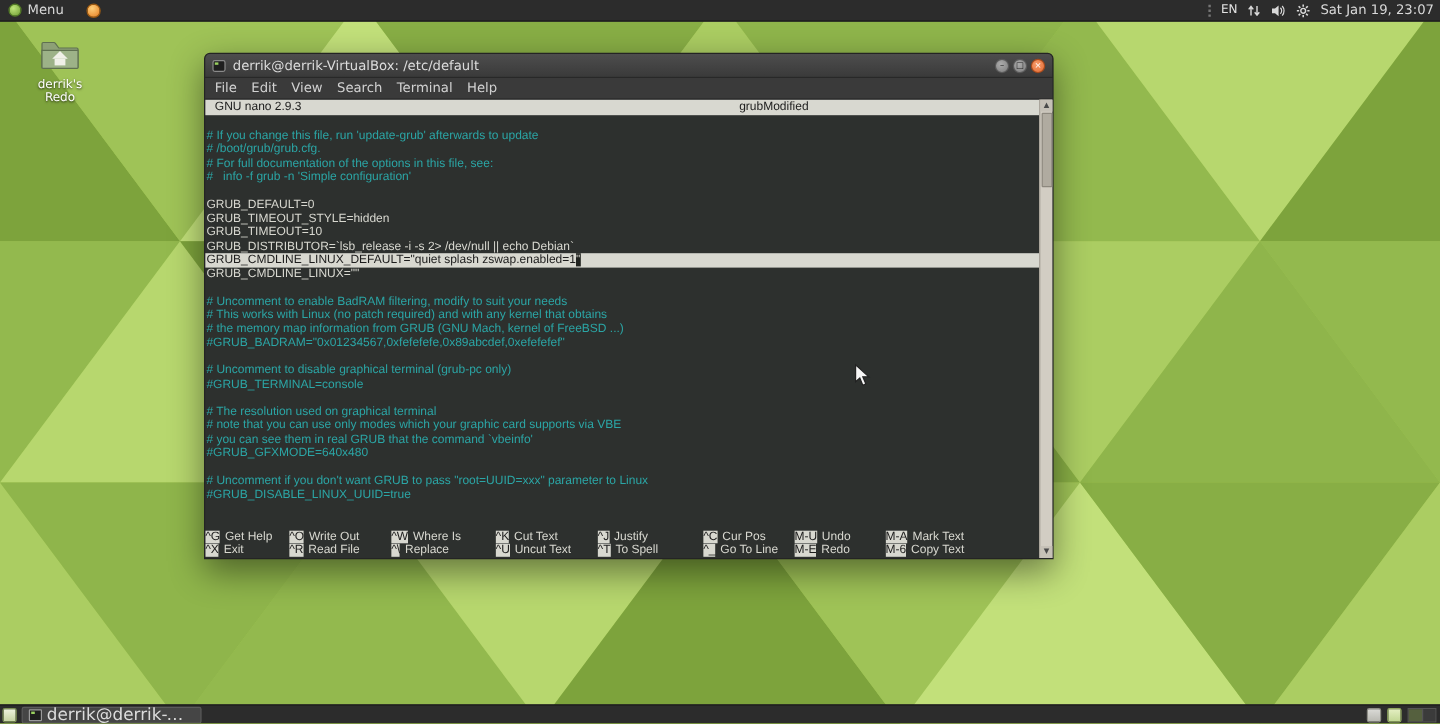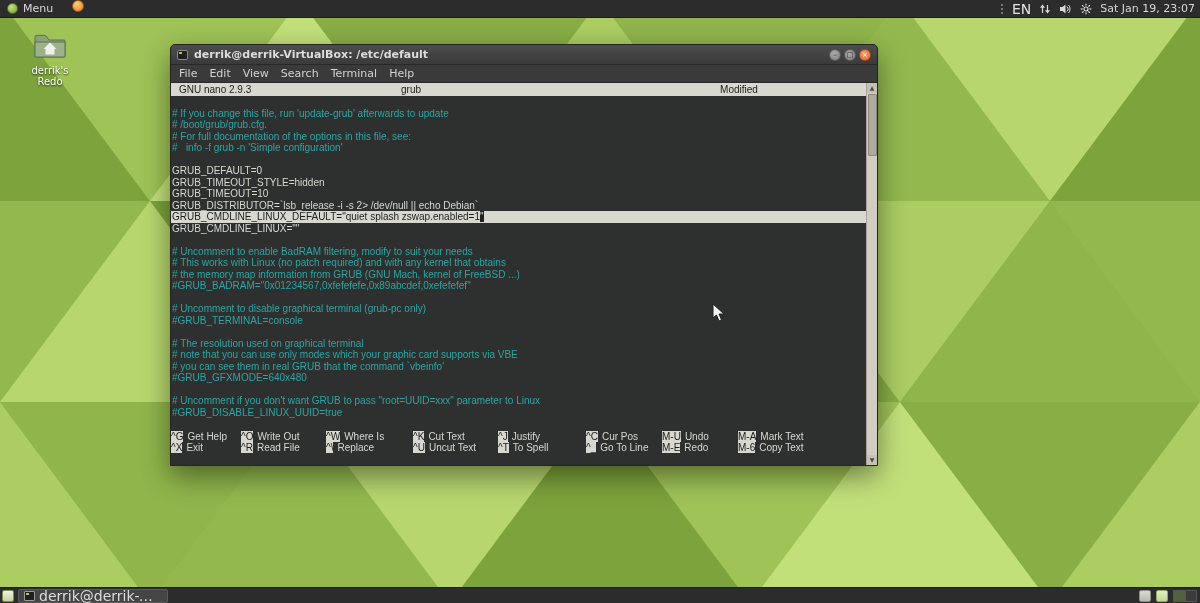--- a/index.html
+++ b/index.html
@@ -10,7 +10,7 @@
   
   #top-panel{position:absolute;top:0;left:0;width:100%;height:18px;background:#2c2c2c;color:#d9d9d9;
     display:flex;align-items:center;justify-content:space-between;font-size:11px;z-index:30;border-bottom:1px solid #1c1c1c}
-  .panel-left{display:flex;align-items:flex-start;height:100%}
+  .panel-left{display:flex;align-items:center;height:100%}
   .menu-launcher{display:flex;align-items:center;gap:5px;padding:0 7px;height:100%}
   .mate-icon{width:11px;height:11px;border-radius:50%;background:radial-gradient(circle at 35% 32%,#bfe57a,#6e9c33);border:1px solid #547c26;display:inline-block}
   .user-icon{width:12px;height:12px;border-radius:50%;background:radial-gradient(circle at 38% 30%,#ffcf7a,#e67e22);border:1px solid #9c5a12;margin-left:12px;display:inline-block}

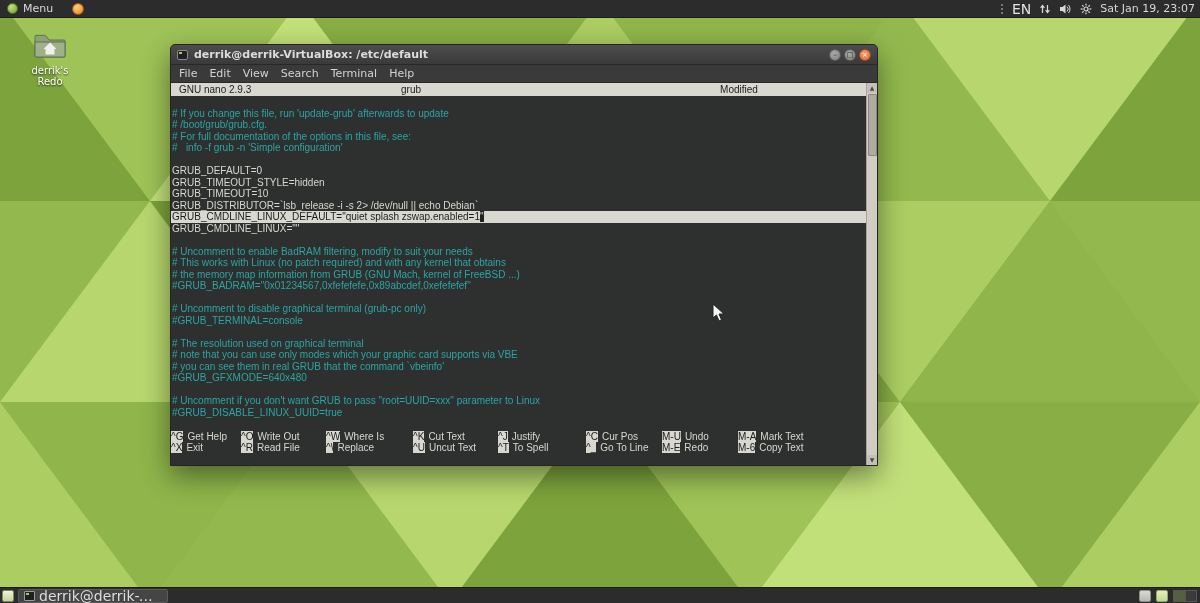--- a/index.html
+++ b/index.html
@@ -16,7 +16,7 @@
   .user-icon{width:12px;height:12px;border-radius:50%;background:radial-gradient(circle at 38% 30%,#ffcf7a,#e67e22);border:1px solid #9c5a12;margin-left:12px;display:inline-block}
   .panel-right{display:flex;align-items:center;gap:8px;padding-right:5px;height:100%}
   .grip{width:3px;height:10px;border-left:2px dotted #777}
-  .kbd-label{font-size:14px;color:#e2e2e2}
+  .kbd-label{font-size:10px;color:#e2e2e2}
   .clock{white-space:nowrap;font-size:11px}
 
   

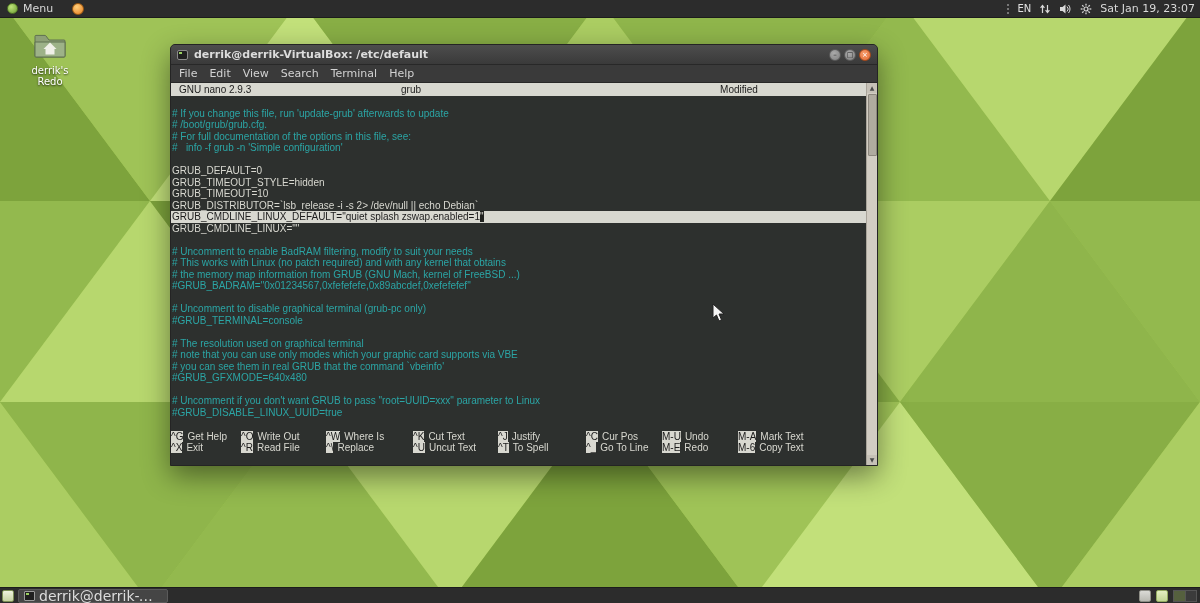--- a/index.html
+++ b/index.html
@@ -30,7 +30,7 @@
     display:flex;align-items:center;padding:0 6px;gap:6px;border-bottom:1px solid #282828}
   .tb-icon{width:11px;height:10px;background:#1f1f1f;border:1px solid #8a8a8a;border-radius:2px;position:relative;flex:none}
   .tb-icon::after{content:"";position:absolute;left:1px;top:1px;width:3px;height:2px;background:#9ad05f}
-  .tb-title{color:#dcdcdc;font-size:11px;font-weight:bold;white-space:nowrap;overflow:hidden}
+  .tb-title{color:#dcdcdc;font-size:11px;font-weight:normal;white-space:nowrap;overflow:hidden}
   .tb-buttons{margin-left:auto;display:flex;gap:3px;align-items:center}
   .wbtn{width:12px;height:12px;border-radius:50%;font-size:7px;line-height:11px;text-align:center;color:#242424}
   .wbtn.min,.wbtn.max{background:radial-gradient(circle at 40% 35%,#ababab,#7d7d7d);border:1px solid #5a5a5a}

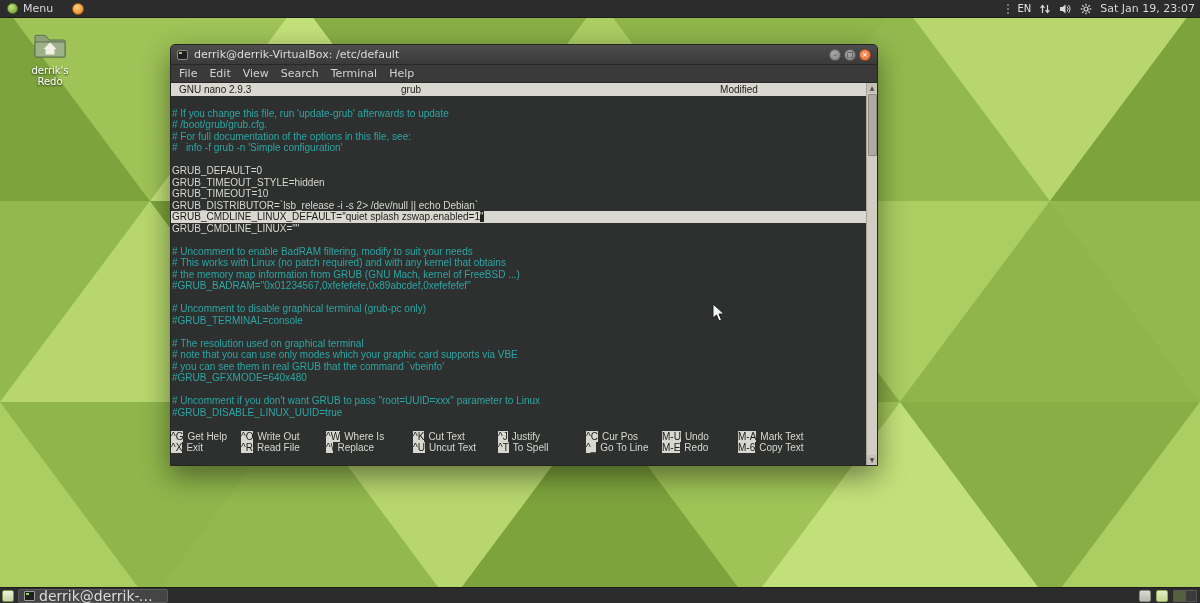--- a/index.html
+++ b/index.html
@@ -44,7 +44,7 @@
     font-size:10px;line-height:11.5px;color:#d8d8d0}
   .nano-header{display:flex;height:13px;line-height:13px;background:#d8d8d0;color:#1c1c1c}
   .nh-left{width:230px;padding-left:8px}
-  .nh-center{flex:1;text-align:left}
+  .nh-center{flex:1;text-align:right}
   .nh-right{width:230px;text-align:center;padding-right:24px}
 
   #editor{padding-top:11.5px}

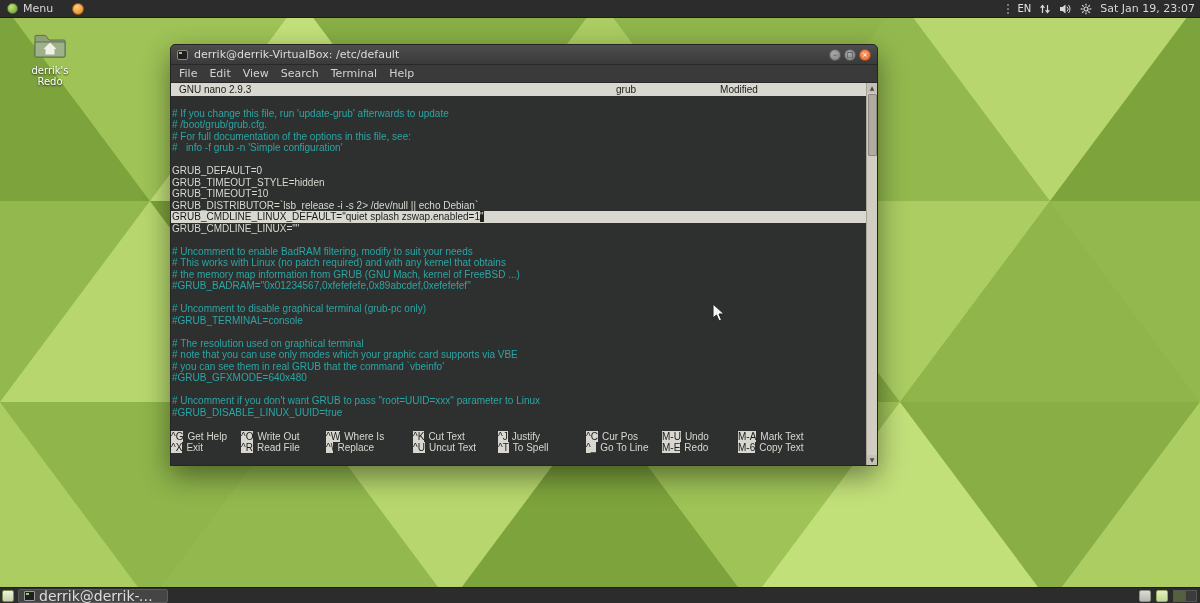--- a/index.html
+++ b/index.html
@@ -45,7 +45,7 @@
   .nano-header{display:flex;height:13px;line-height:13px;background:#d8d8d0;color:#1c1c1c}
   .nh-left{width:230px;padding-left:8px}
   .nh-center{flex:1;text-align:right}
-  .nh-right{width:230px;text-align:center;padding-right:24px}
+  .nh-right{width:230px;text-align:left;padding-right:24px}
 
   #editor{padding-top:11.5px}
   .line{height:11.5px;white-space:pre;padding-left:1px}

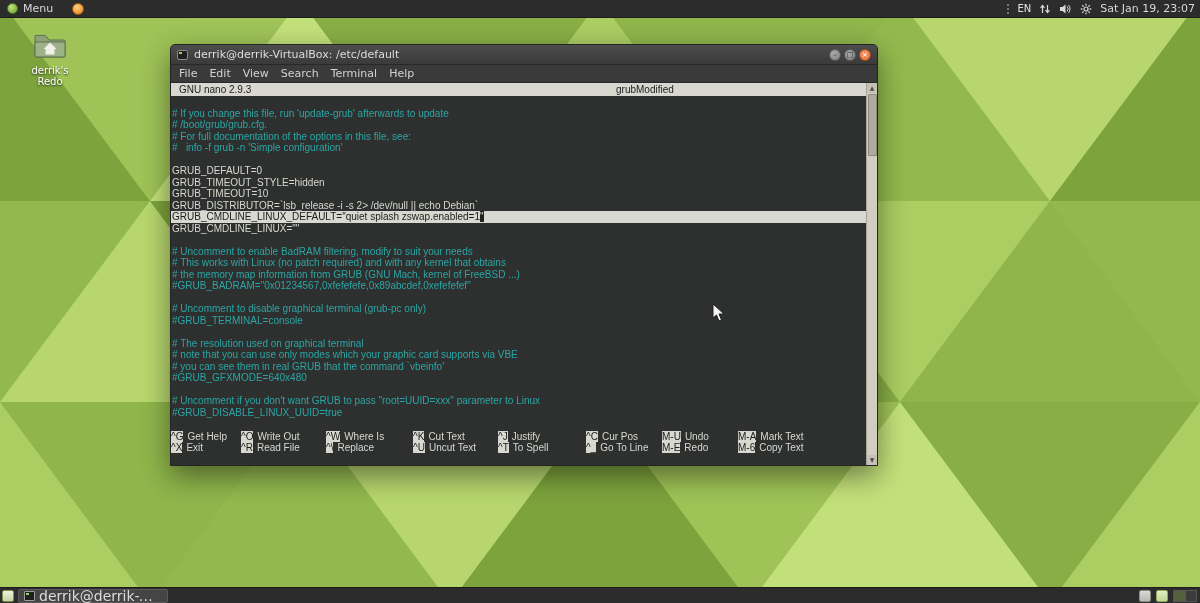--- a/index.html
+++ b/index.html
@@ -54,7 +54,7 @@
   .line.hl{background:#d8d8d0;color:#1c1c1c}
   .cursor{background:#20221f;color:#d8d8d0}
 
-  #shortcuts{margin-top:1px}
+  #shortcuts{margin-top:12px}
   .sc-row{display:flex;height:11.5px;line-height:11.5px;white-space:pre}
   .sc-cell{flex:none;overflow:hidden}
   .sc-cell.last{flex:1}

